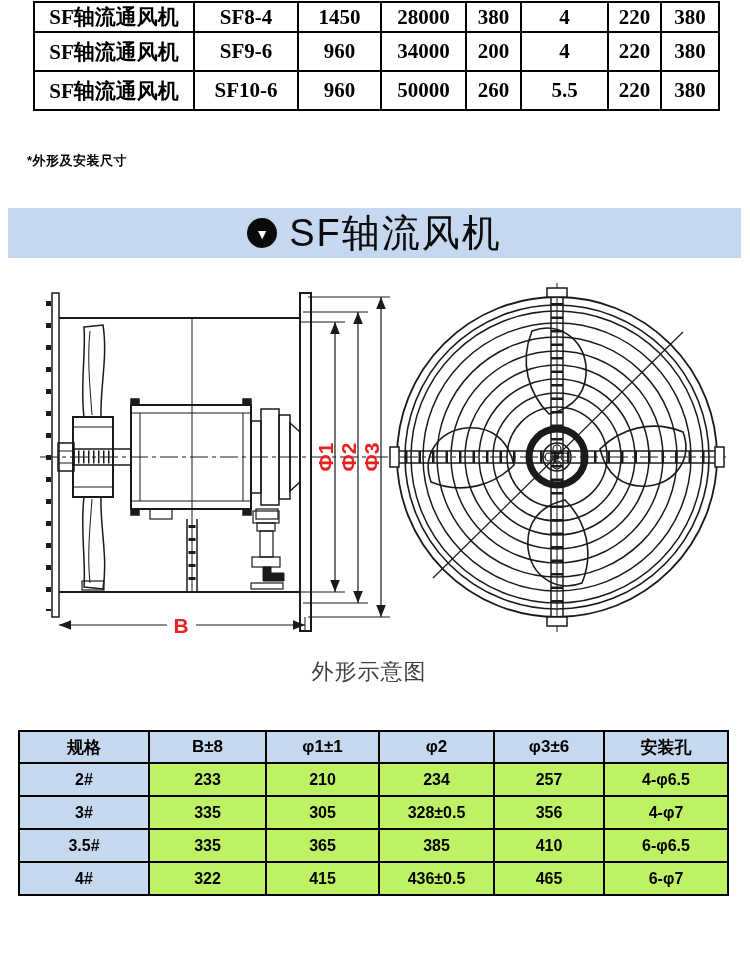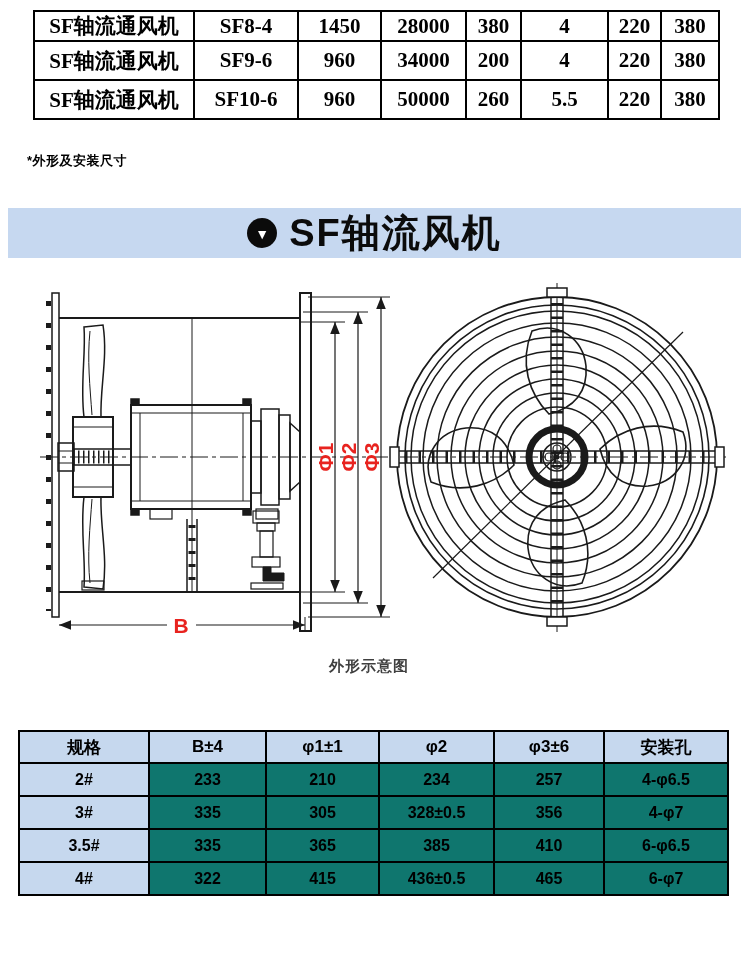--- a/index.html
+++ b/index.html
@@ -9,7 +9,7 @@
   }
   
   .top-table{
-    position:absolute;left:33px;top:10px;border-collapse:collapse;
+    position:absolute;left:33px;top:1px;border-collapse:collapse;
     font-family:"Liberation Serif",serif;font-weight:bold;table-layout:fixed;padding-left:24px;
   }
   .top-table td{

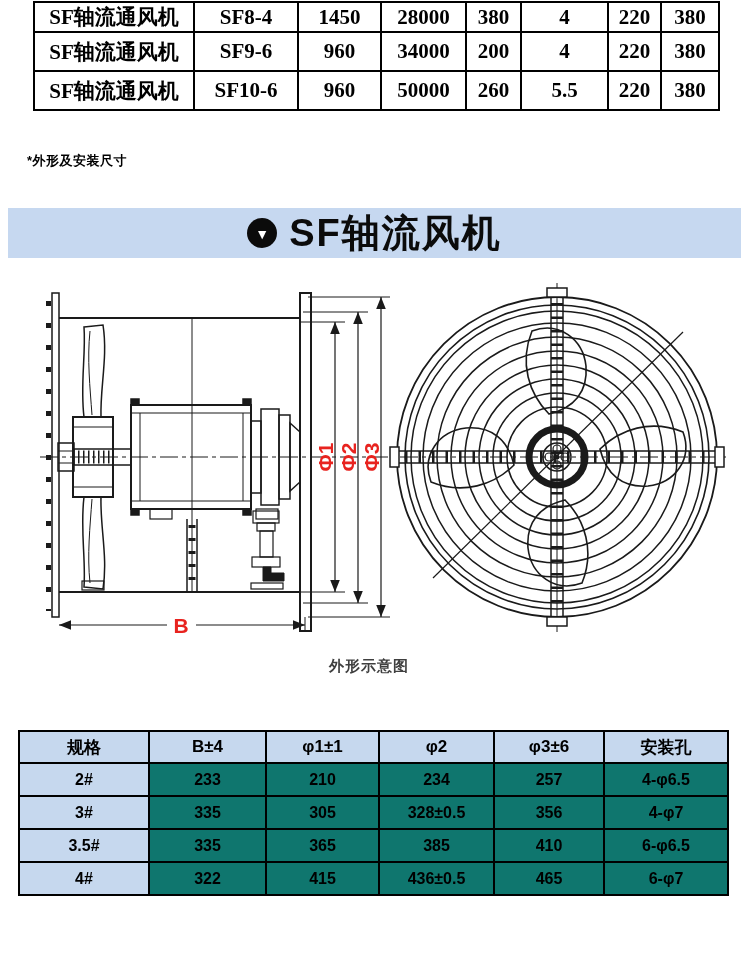--- a/index.html
+++ b/index.html
@@ -34,7 +34,7 @@
   }
   .banner-icon span{color:#ffffff;font-size:14px;line-height:1;transform:translateY(1px);}
   .banner-title{
-    font-size:38px;font-weight:bold;color:#0b0b0b;letter-spacing:2px;white-space:nowrap;
+    font-size:38px;font-weight:normal;color:#0b0b0b;letter-spacing:2px;white-space:nowrap;
   }
   
   .drawing-svg{position:absolute;left:0;top:275px;}

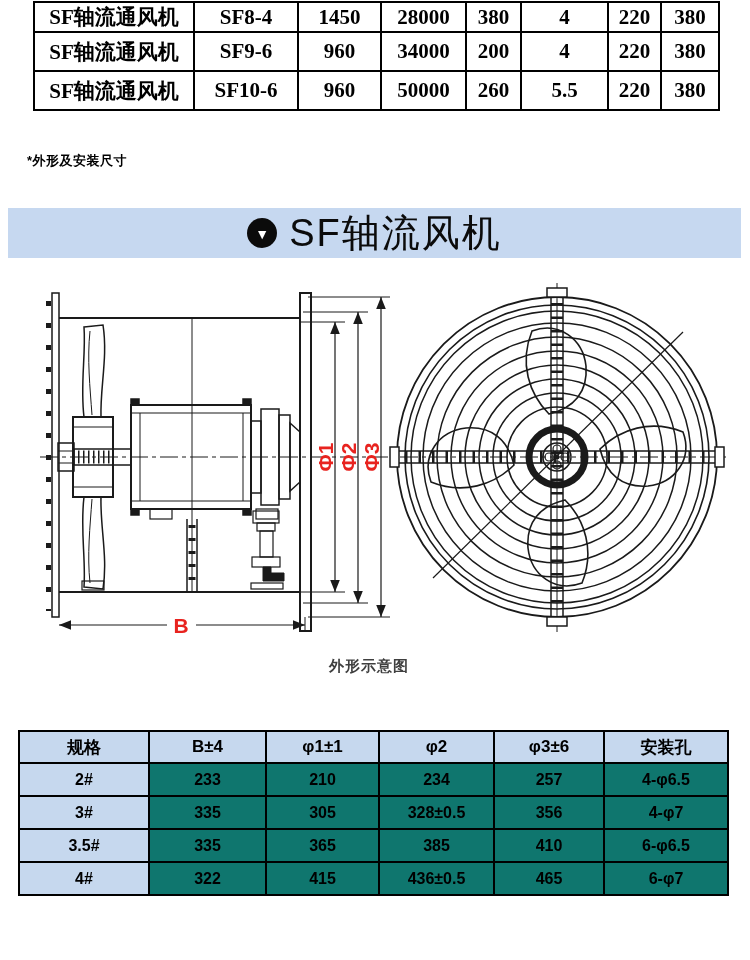--- a/index.html
+++ b/index.html
@@ -45,7 +45,7 @@
   }
   .drawing-caption{
     position:absolute;left:0;top:657px;width:738px;text-align:center;
-    font-size:15px;font-weight:bold;color:#3f3f3f;letter-spacing:1px;
+    font-size:22px;font-weight:normal;color:#3f3f3f;letter-spacing:1px;
   }
   
   .spec-table{

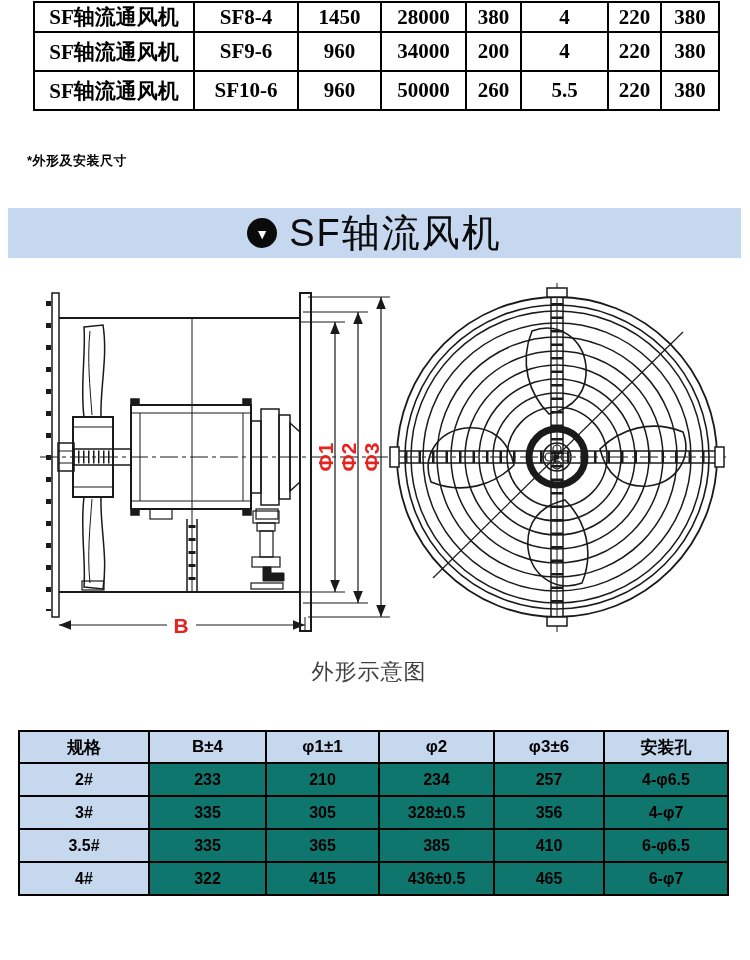--- a/index.html
+++ b/index.html
@@ -255,7 +255,7 @@
   <tbody>
       <tr class="hdr">
     <td>规格</td>
-    <td>B±4</td>
+    <td>B±8</td>
     <td>φ1±1</td>
     <td>φ2</td>
     <td>φ3±6</td>

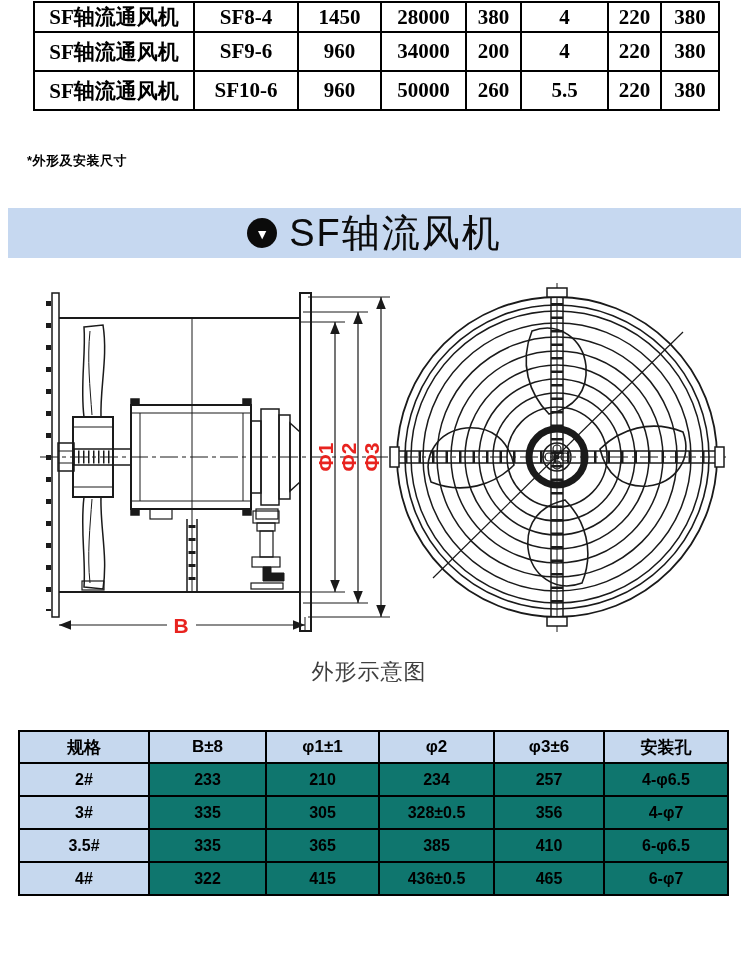--- a/index.html
+++ b/index.html
@@ -54,7 +54,7 @@
   }
   .spec-table td{
     border:2px solid #000;text-align:center;vertical-align:middle;
-    padding:0;font-size:16px;white-space:nowrap;background:#0f766e;
+    padding:0;font-size:16px;white-space:nowrap;background:#bef264;
   }
   .spec-table tr.hdr td{background:#c6d8ee;font-size:17px;height:30px;text-align:center;}
   .spec-table tr.data td{height:31px;}

